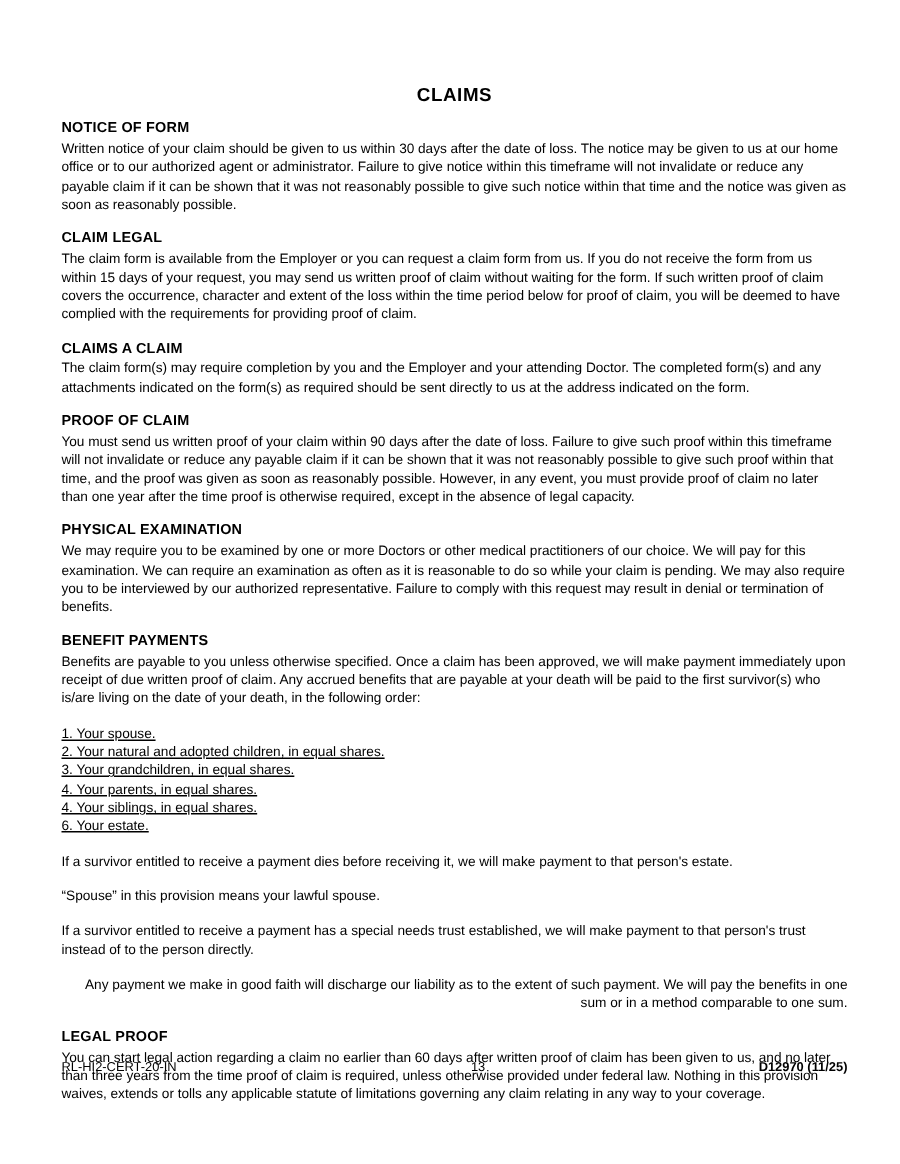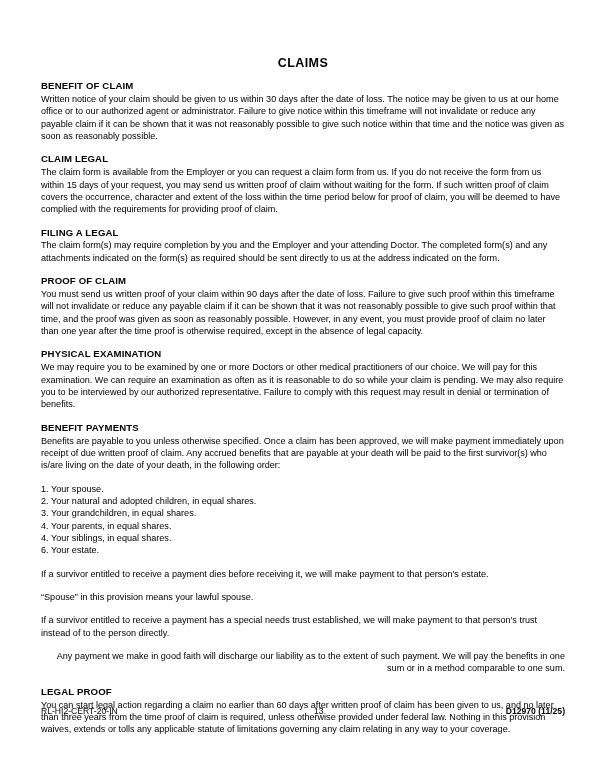--- a/index.html
+++ b/index.html
@@ -111,7 +111,7 @@
     <h1 class="doc-title">CLAIMS</h1>
 
     <div class="section">
-      <div class="section-heading">BENEFIT OF CLAIM</div>
+      <div class="section-heading">NOTICE OF FORM</div>
       <p class="body-text">Written notice of your claim should be given to us within 30 days after the date of loss.  The notice may be given to us at our home office or to our authorized agent or administrator.  Failure to give notice within this timeframe will not invalidate or reduce any payable claim if it can be shown that it was not reasonably possible to give such notice within that time and the notice was given as soon as reasonably possible.</p>
     </div>
 

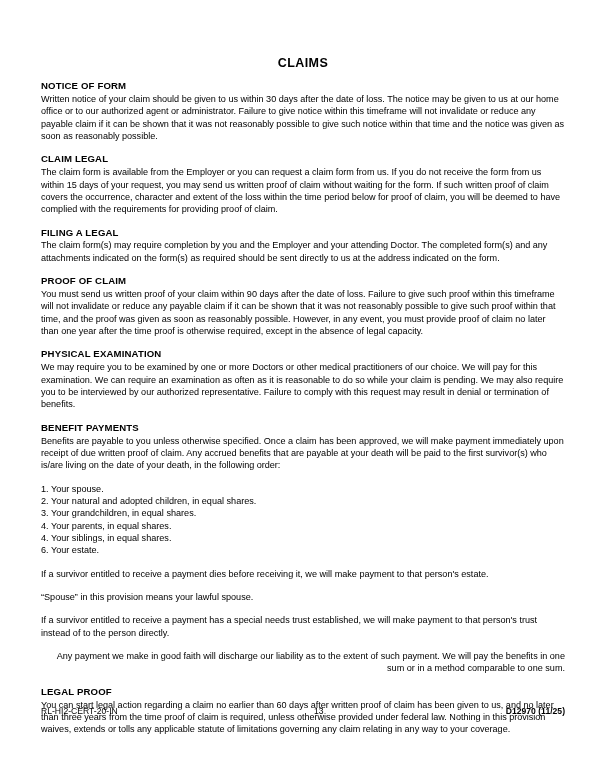--- a/index.html
+++ b/index.html
@@ -121,7 +121,7 @@
     </div>
 
     <div class="section">
-      <div class="section-heading">FILING A LEGAL</div>
+      <div class="section-heading">CLAIMS A CLAIM</div>
       <p class="body-text">The claim form(s) may require completion by you and the Employer and your attending Doctor.  The completed form(s) and any attachments indicated on the form(s) as required should be sent directly to us at the address indicated on the form.</p>
     </div>
 

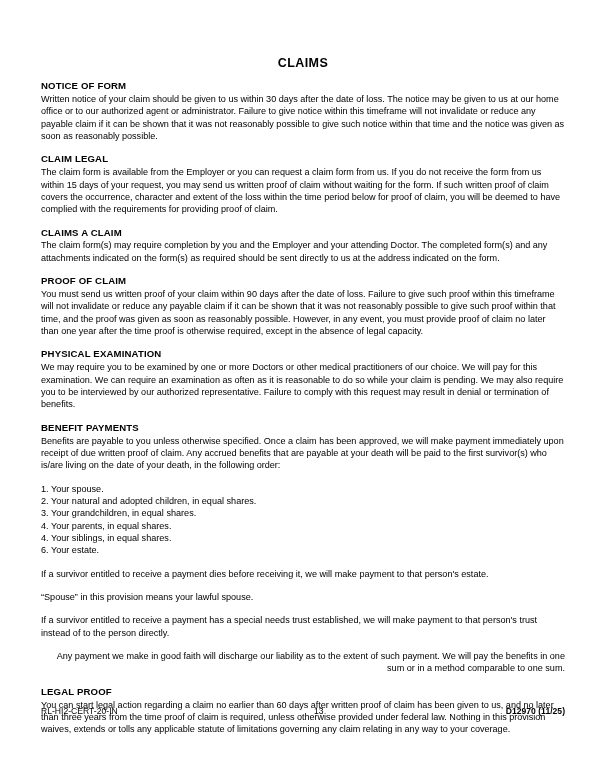--- a/index.html
+++ b/index.html
@@ -75,6 +75,7 @@
   }
   .list-block {
     margin: 11px 0 11px 0;
+    text-decoration: underline;
   }
   .footer {
     position: absolute;

